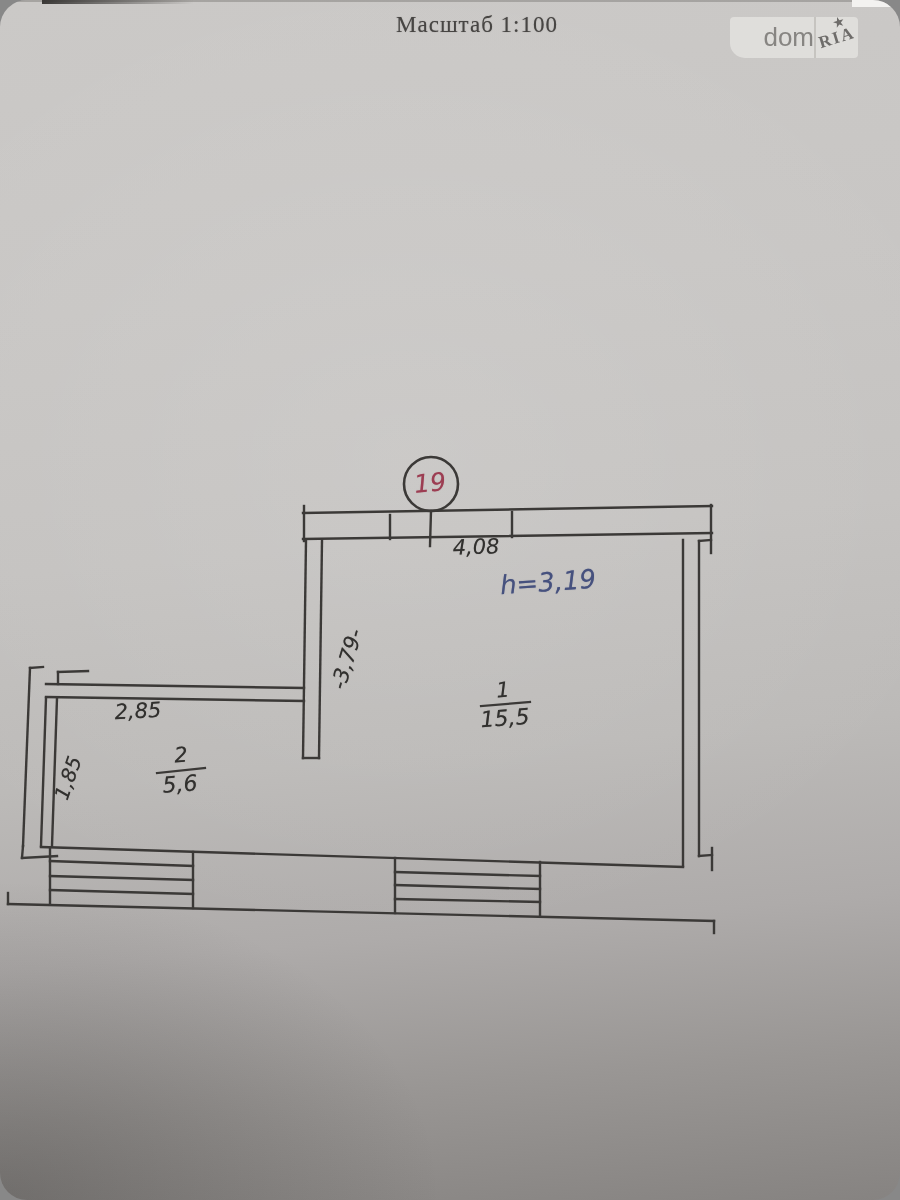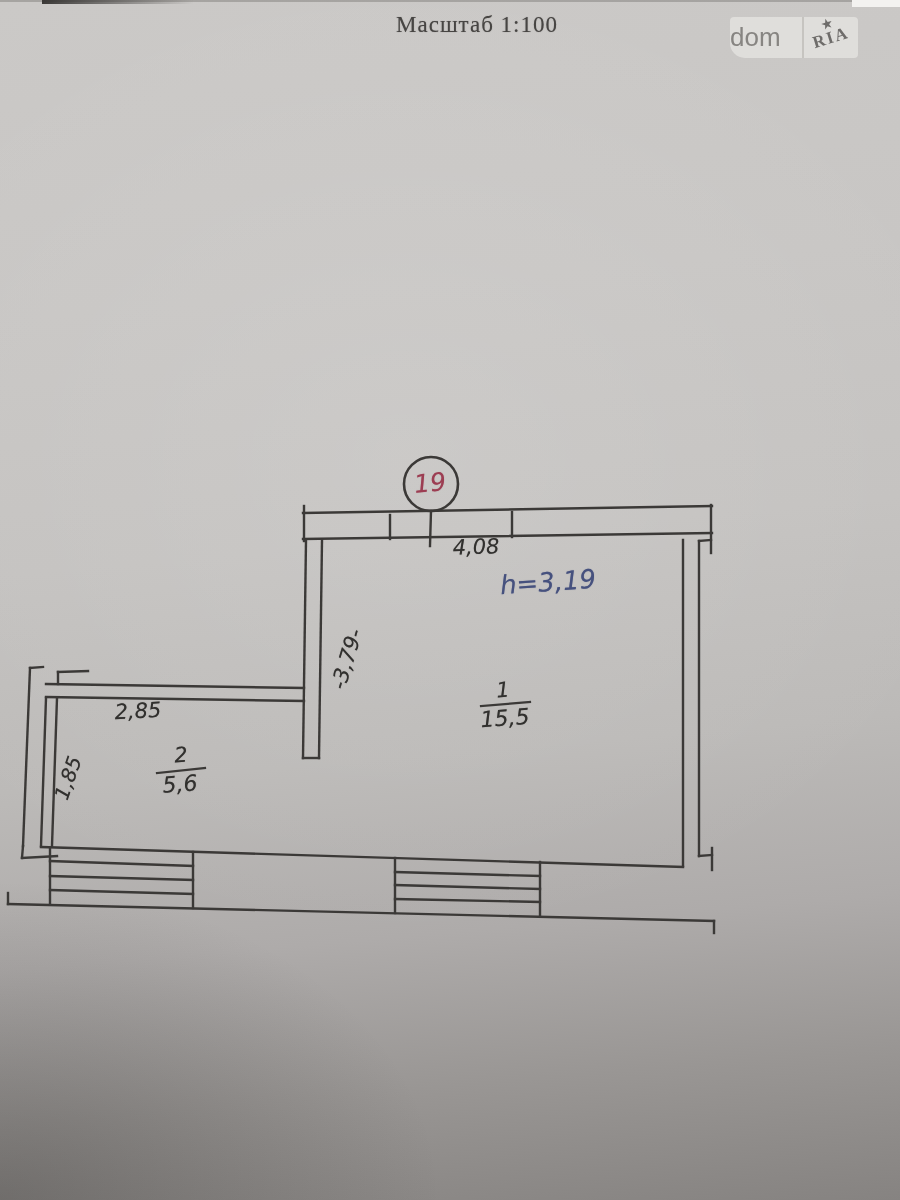--- a/index.html
+++ b/index.html
@@ -11,6 +11,7 @@
       #cbc9c7 0%, #c8c6c4 25%, #c4c2c0 45%,
       #bcbab8 62%, #aeabaa 76%, #999694 88%, #868381 100%);
     font-family:"DejaVu Sans", sans-serif;
+    border-radius:27px;
   }
   .shade-bl{
     position:absolute;inset:0;pointer-events:none;

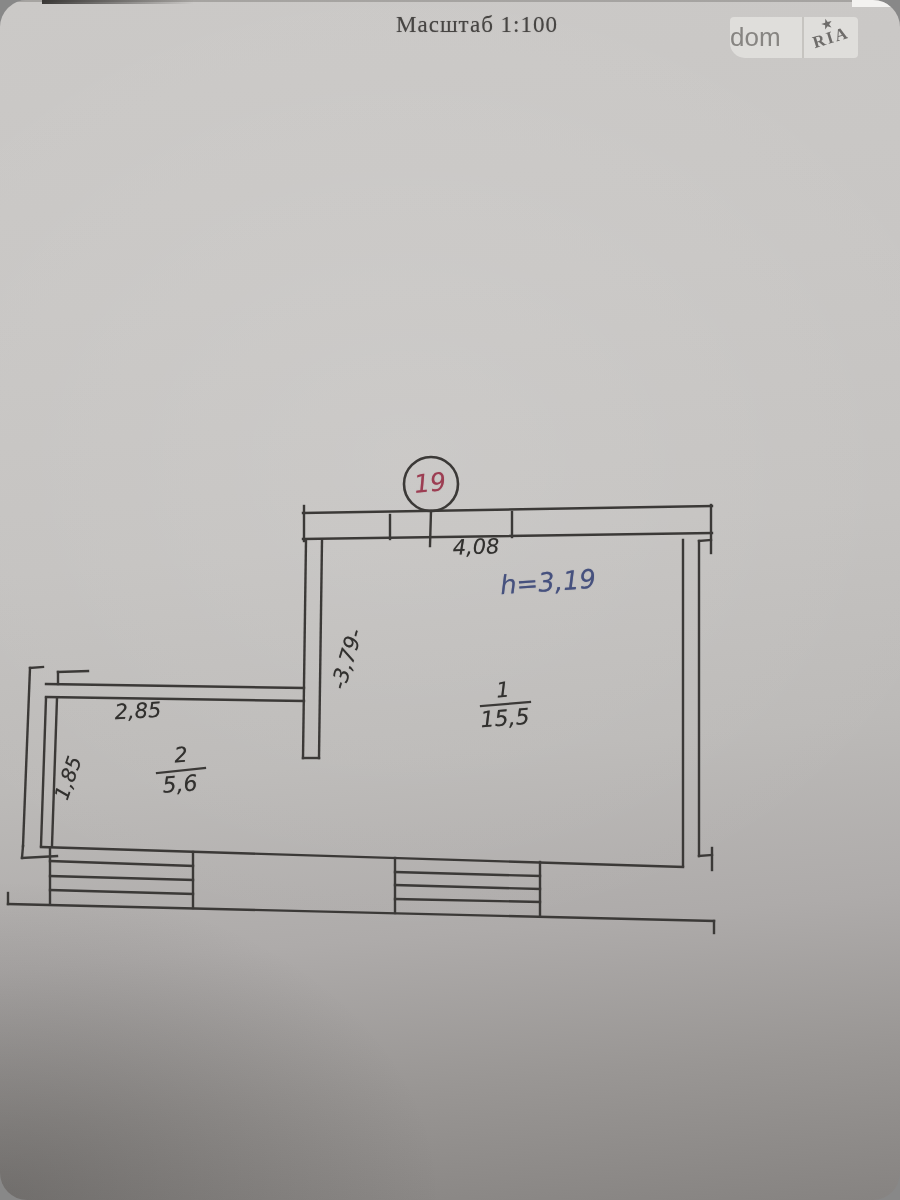--- a/index.html
+++ b/index.html
@@ -48,7 +48,7 @@
     display:flex;align-items:center;
   }
   .logo-dom{
-    flex:0 0 auto;width:72px;text-align:left;
+    flex:0 0 auto;width:84px;text-align:right;
     font-family:"Liberation Sans","DejaVu Sans",sans-serif;
     font-size:26px;color:#878582;line-height:41px;
   }

